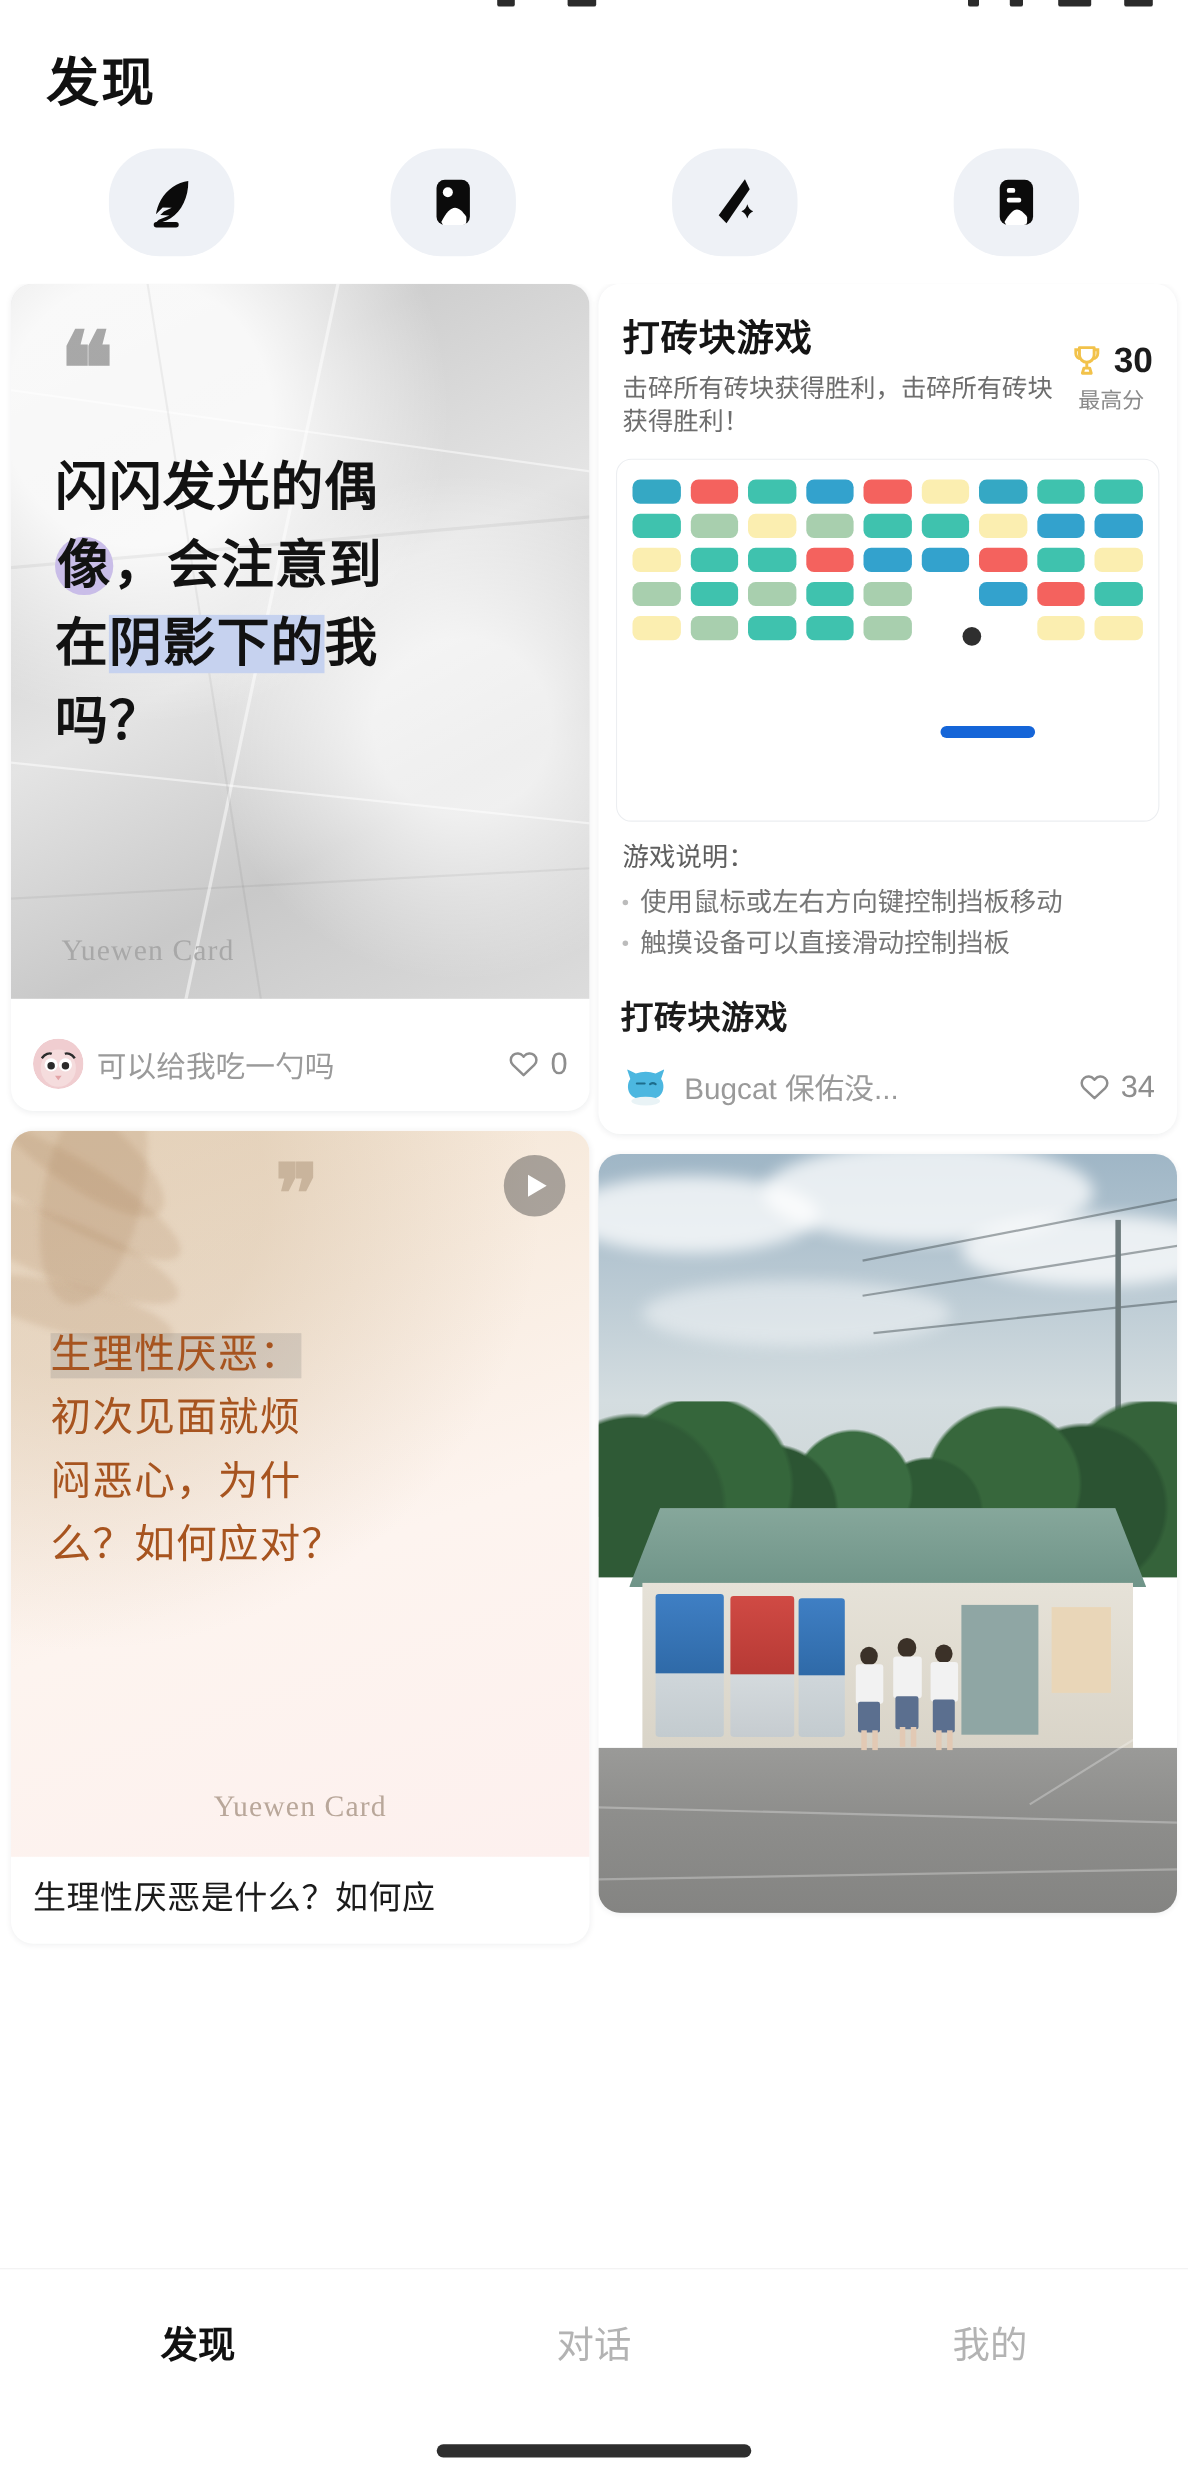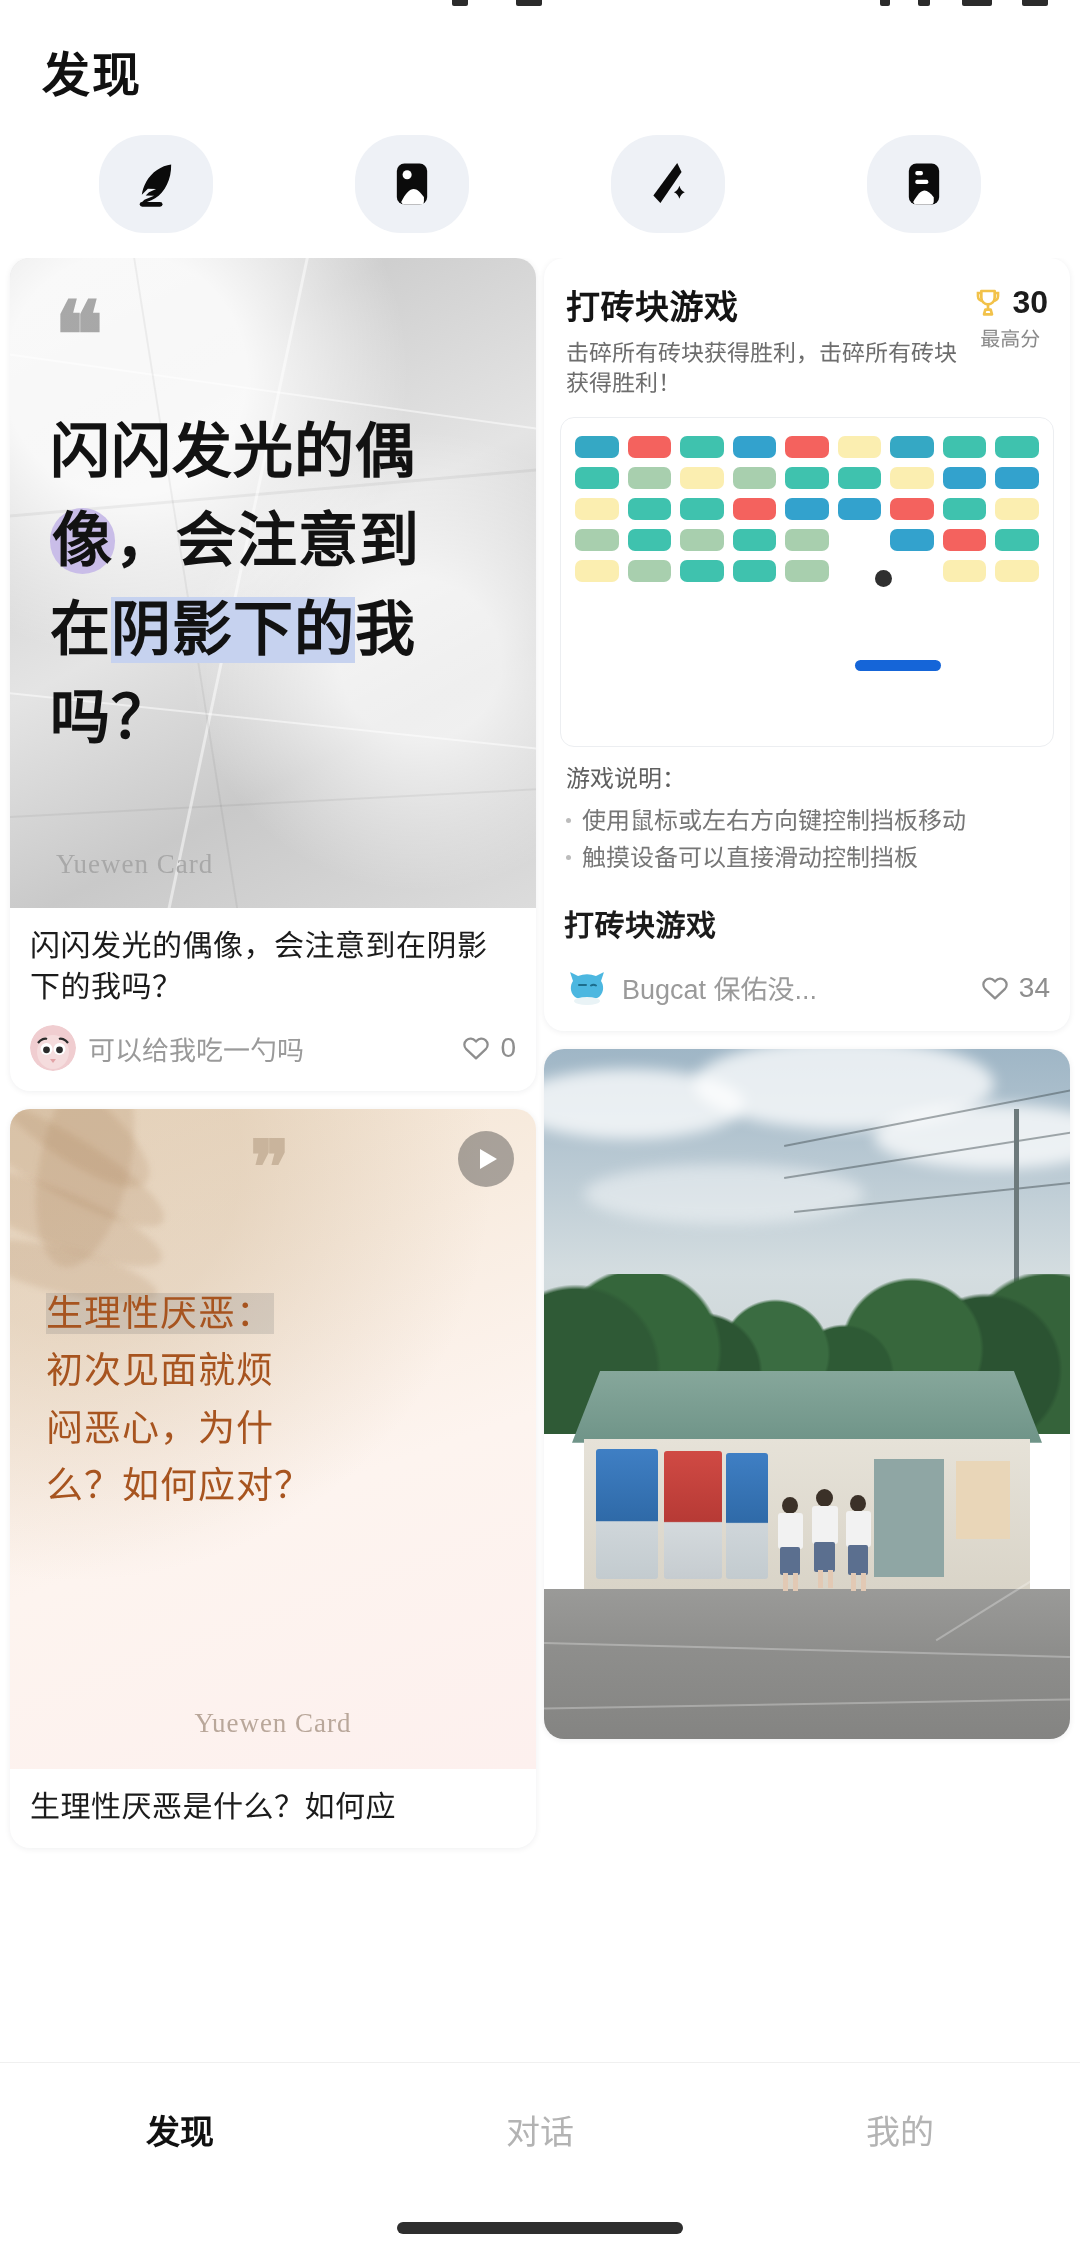--- a/index.html
+++ b/index.html
@@ -118,7 +118,7 @@
   .g-title{ font-size:34px; font-weight:700; color:#141414; letter-spacing:.5px;}
   .g-sub{ margin-top:10px; font-size:23px; line-height:1.3; color:#6d6d6d; }
   .g-head-r{ flex:0 0 auto; margin-left:6px; text-align:center; padding-top:4px; }
-  .g-score-row{ display:flex; align-items:center; gap:8px; justify-content:flex-end;}
+  .g-score-row{ display:flex; align-items:center; gap:8px; justify-content:flex-end;margin-top:25px;}
   .g-score-row svg{ width:32px; height:32px; }
   .g-score{ font-size:32px; font-weight:700; color:#1c1c1c; }
   .g-score-lbl{ margin-top:2px; font-size:20px; color:#8a8a8a; white-space:nowrap;}

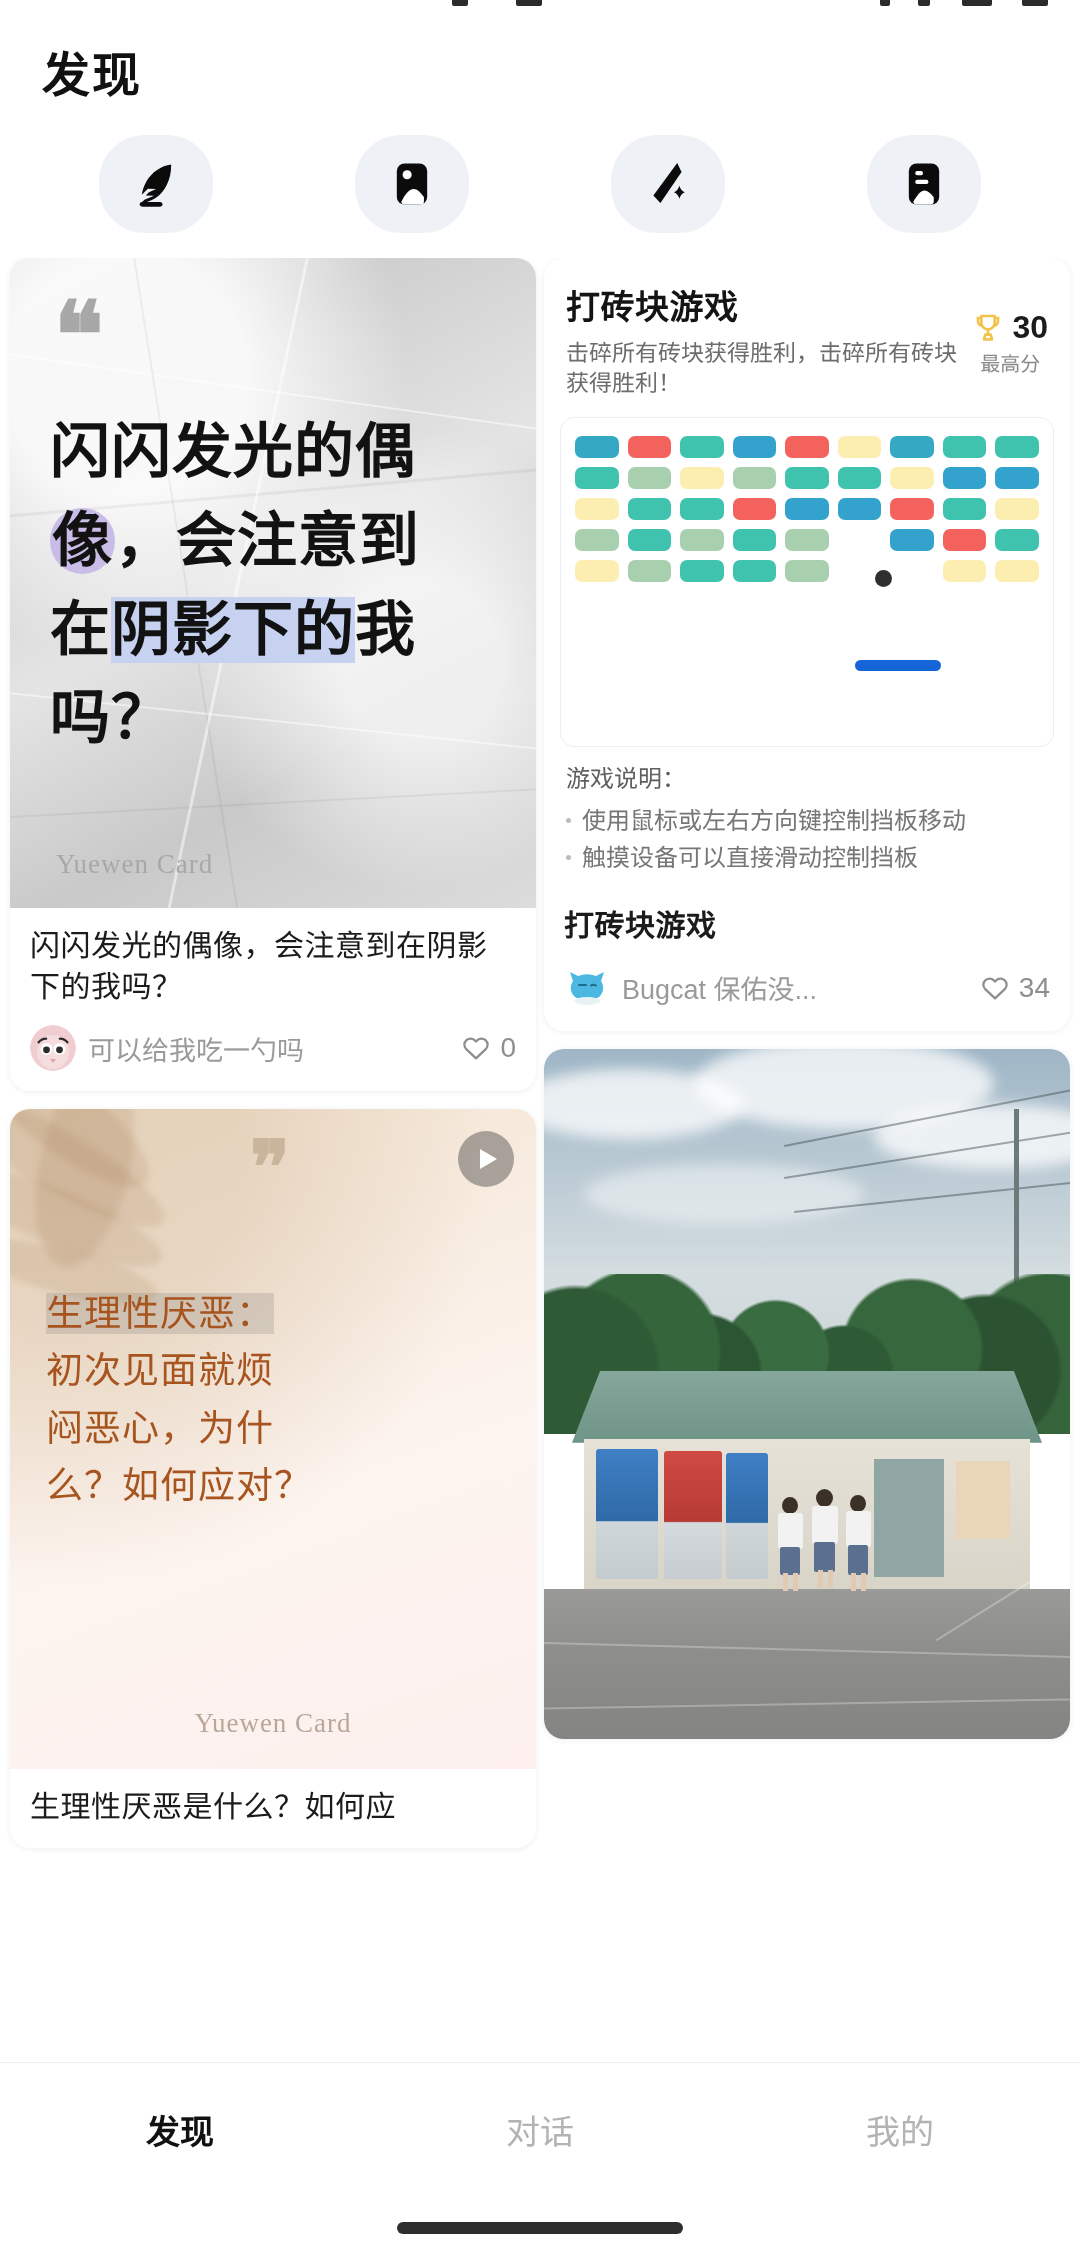--- a/index.html
+++ b/index.html
@@ -100,7 +100,7 @@
   .p1-text{
     position:absolute; left:40px; top:150px; right:26px;
     font-family:"Liberation Serif","DejaVu Serif",serif;
-    font-size:60px; line-height:1.48; font-weight:700; color:#121212;
+    font-size:48px; line-height:1.48; font-weight:700; color:#121212;
     letter-spacing:1px;
   }
   .hl-purple{ background:#c9bde8; border-radius:60px; padding:0 2px; }

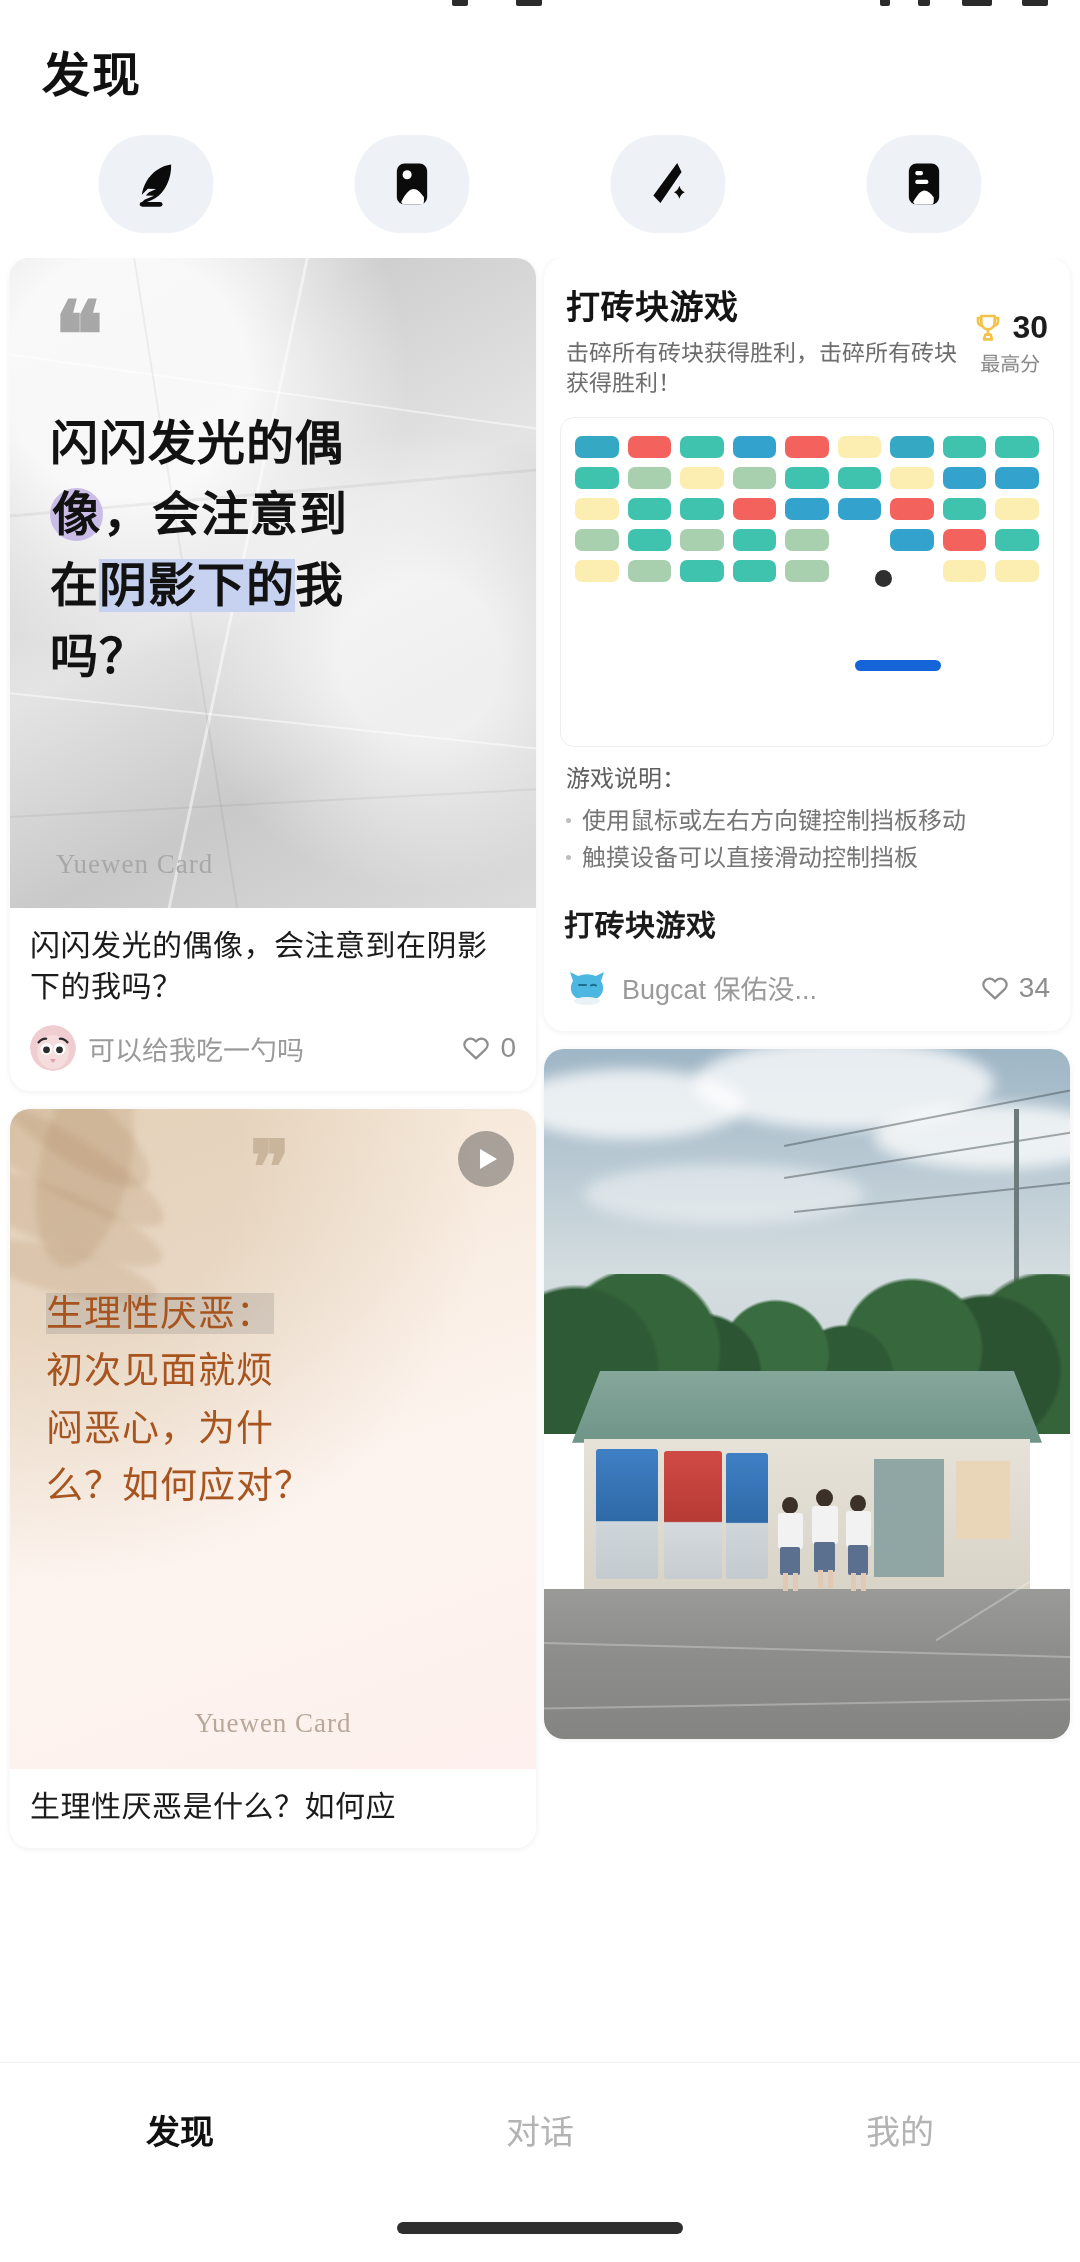--- a/index.html
+++ b/index.html
@@ -342,7 +342,6 @@
         </div>
 
         <div class="c-body">
-          <div class="c-title">闪闪发光的偶像，会注意到在阴影下的我吗？</div>
           <div class="c-meta">
             <div class="avatar">
               <svg viewBox="0 0 46 46" style="width:46px;height:46px;display:block;">

